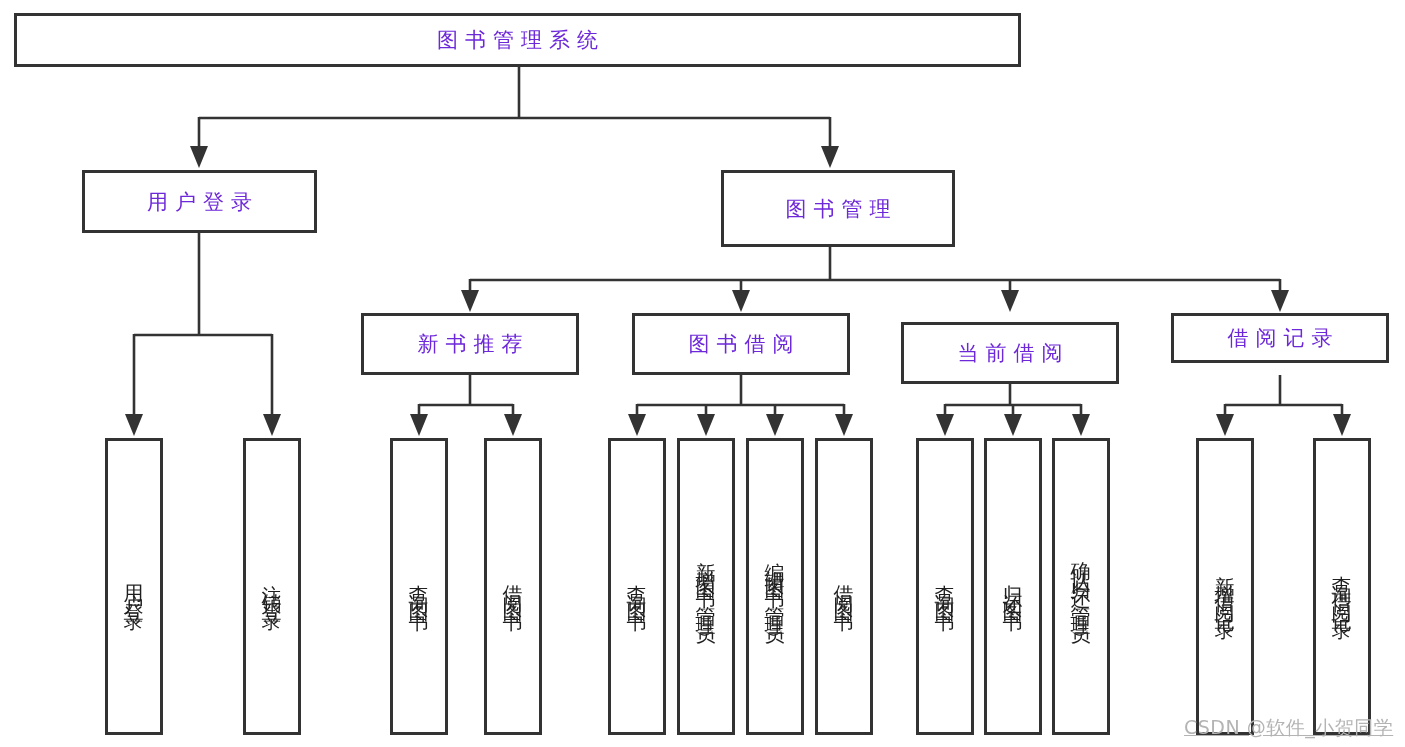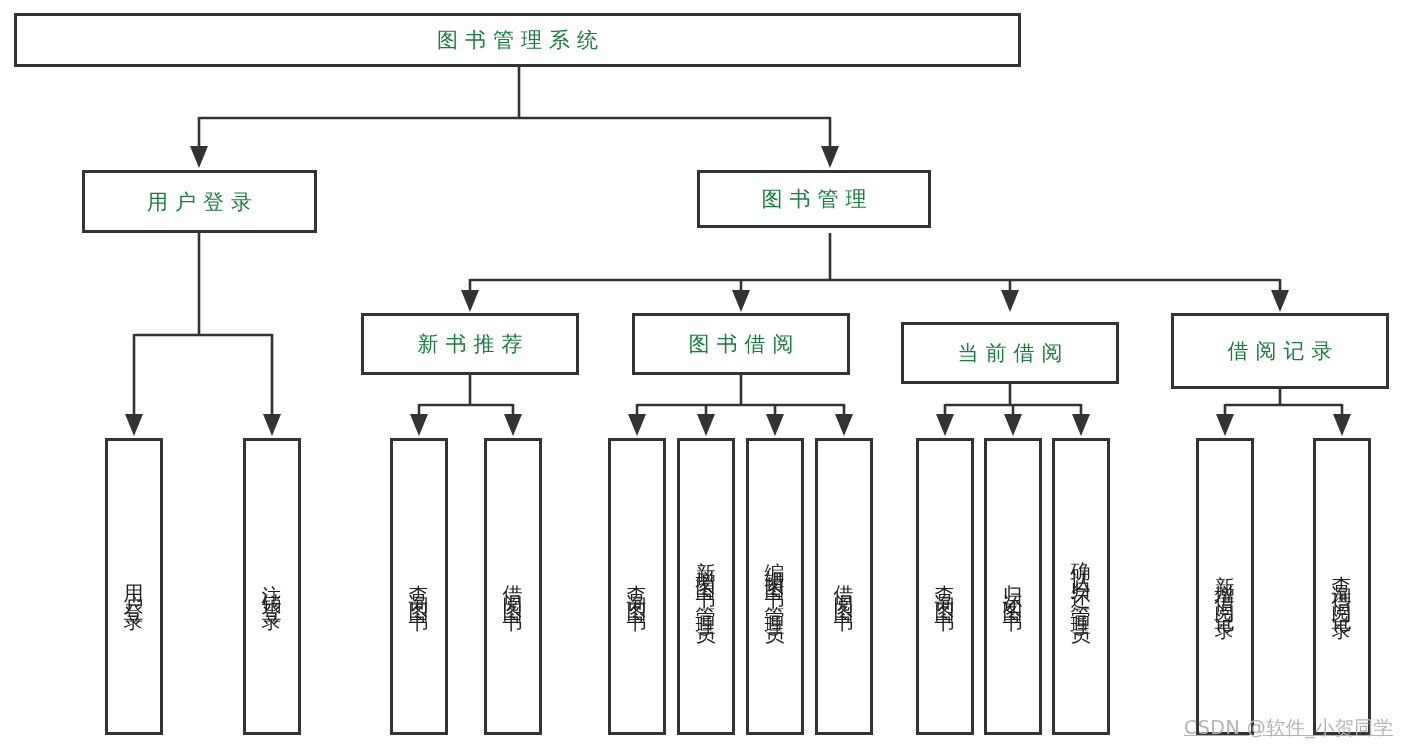--- a/index.html
+++ b/index.html
@@ -41,7 +41,7 @@
     justify-content: center;
     z-index: 2;
     font-size: 21px;
-    color: #15803d;
+    color: #6d28d9;
   }
   .hnode span {
     letter-spacing: 7px;

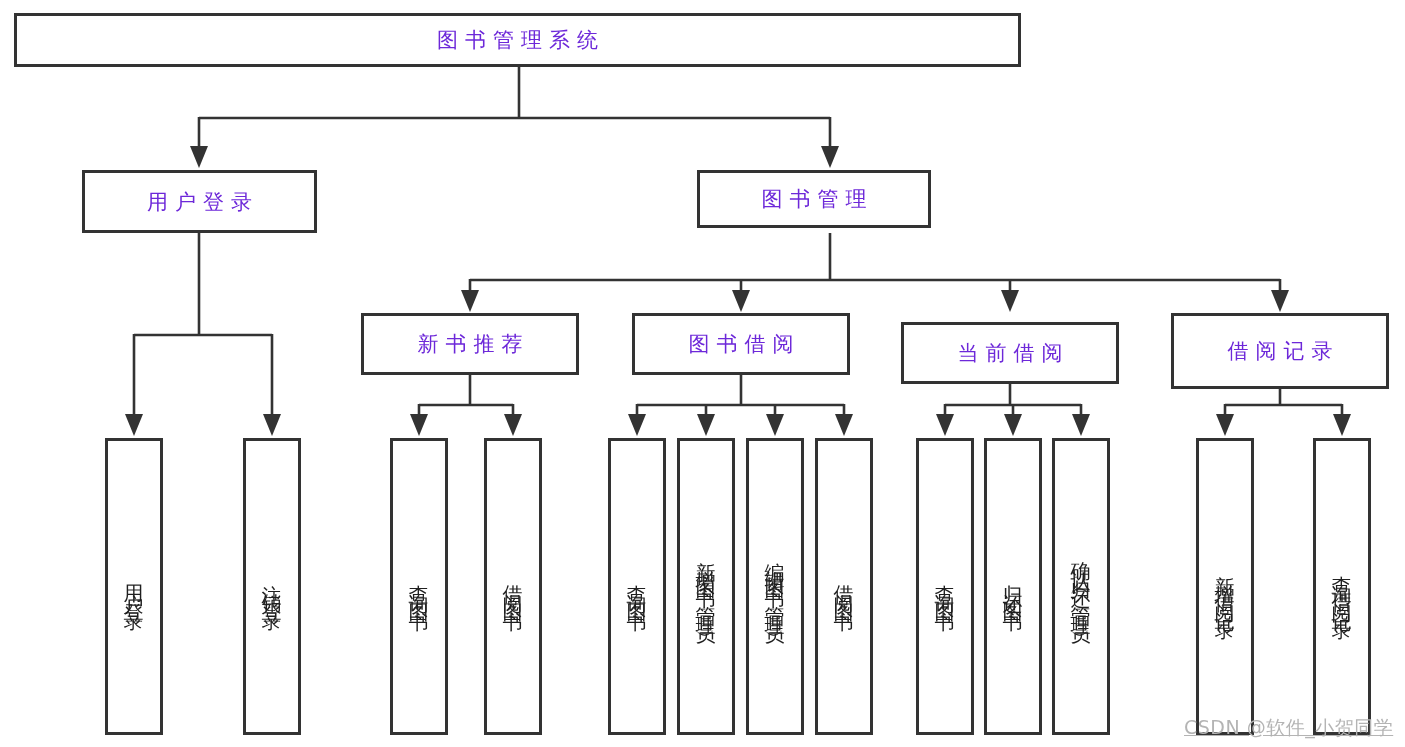--- a/index.html
+++ b/index.html
@@ -169,7 +169,7 @@
   <div class="hnode" style="left:82px; top:170px; width:235px; height:63px;">
     <span>用户登录</span>
   </div>
-  <div class="hnode" style="left:697px; top:170px; width:234px; height:58px;">
+  <div class="hnode" style="left:721px; top:170px; width:234px; height:77px;">
     <span>图书管理</span>
   </div>
 

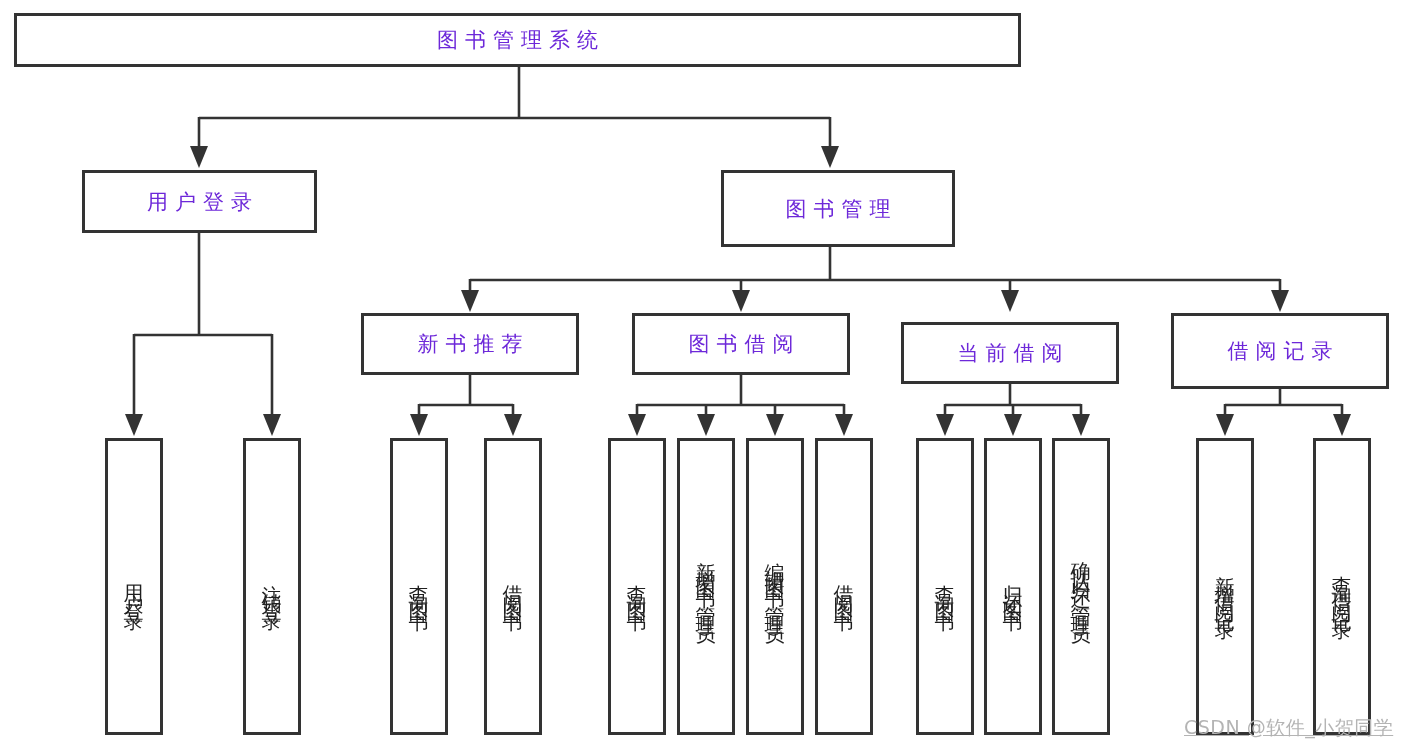--- a/index.html
+++ b/index.html
@@ -182,7 +182,7 @@
   <div class="hnode" style="left:901px; top:322px; width:218px; height:62px;">
     <span>当前借阅</span>
   </div>
-  <div class="hnode" style="left:1171px; top:313px; width:218px; height:76px;">
+  <div class="hnode" style="left:1171px; top:313px; width:218px; height:50px;">
     <span>借阅记录</span>
   </div>
 

